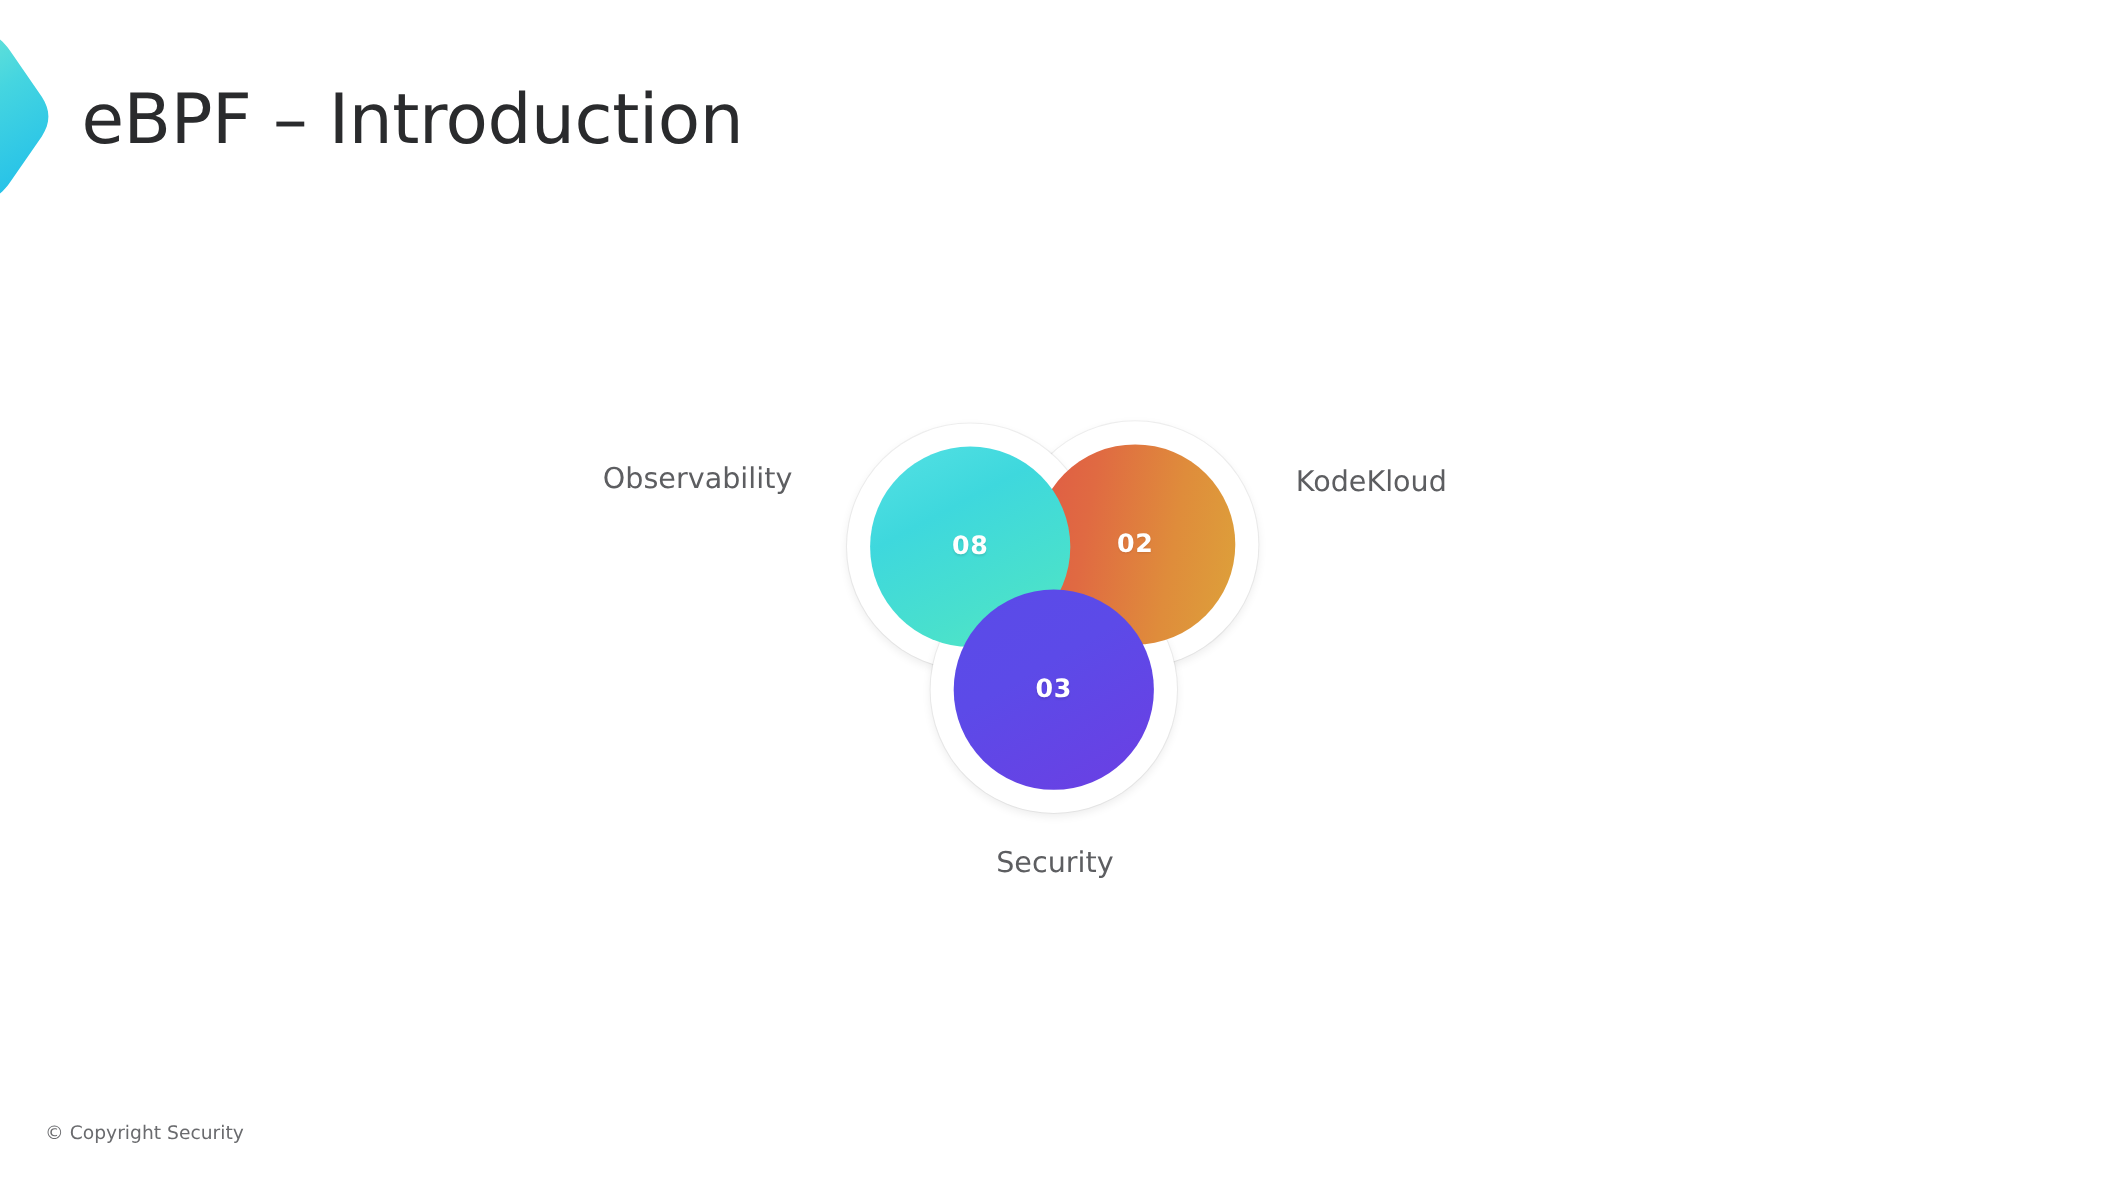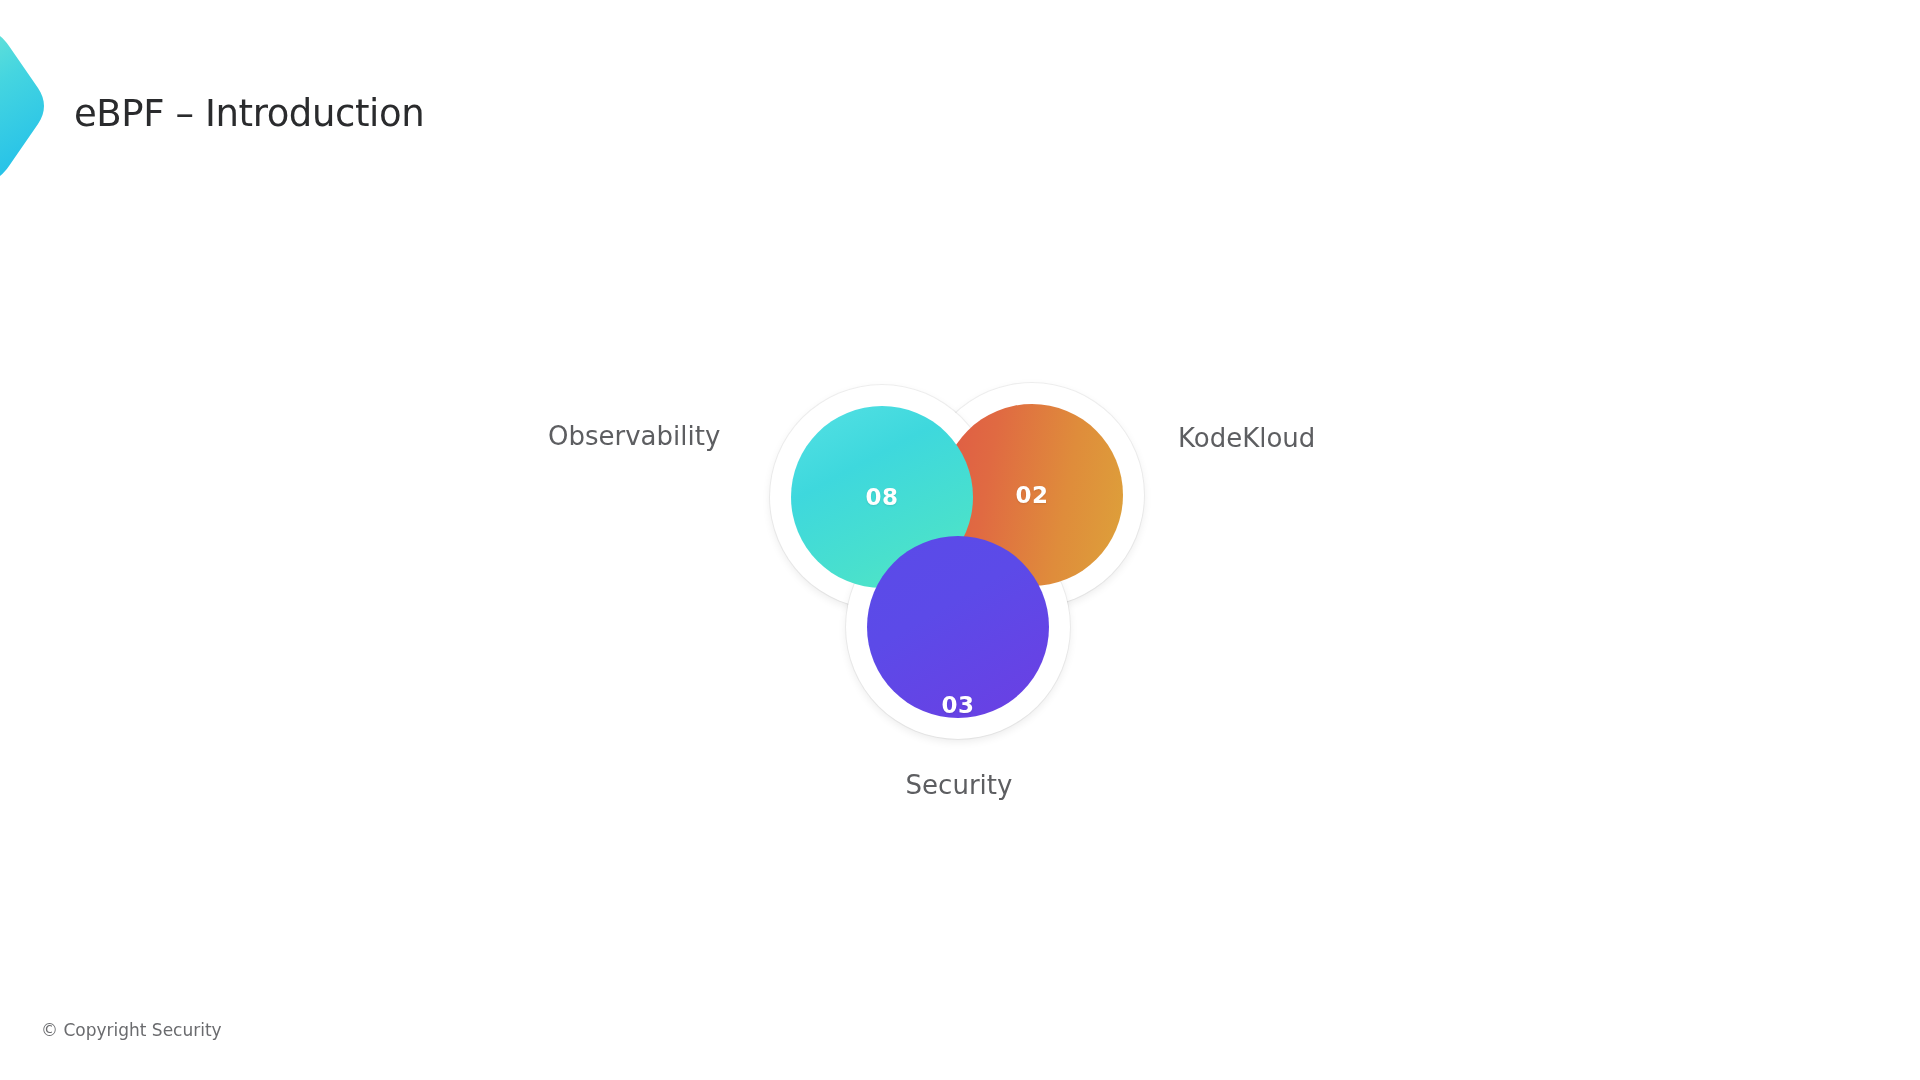--- a/index.html
+++ b/index.html
@@ -23,13 +23,12 @@
   .slide-title {
     position:absolute;
     left:74px; top:72px;
-    font-size:37px;
+    font-size:63px;
     font-weight:400;
     color:#2a2b2d;
     letter-spacing:-0.4px;
     white-space:nowrap;
     font-family:"DejaVu Sans", sans-serif;
-    margin-top:20px;
   }
 
   

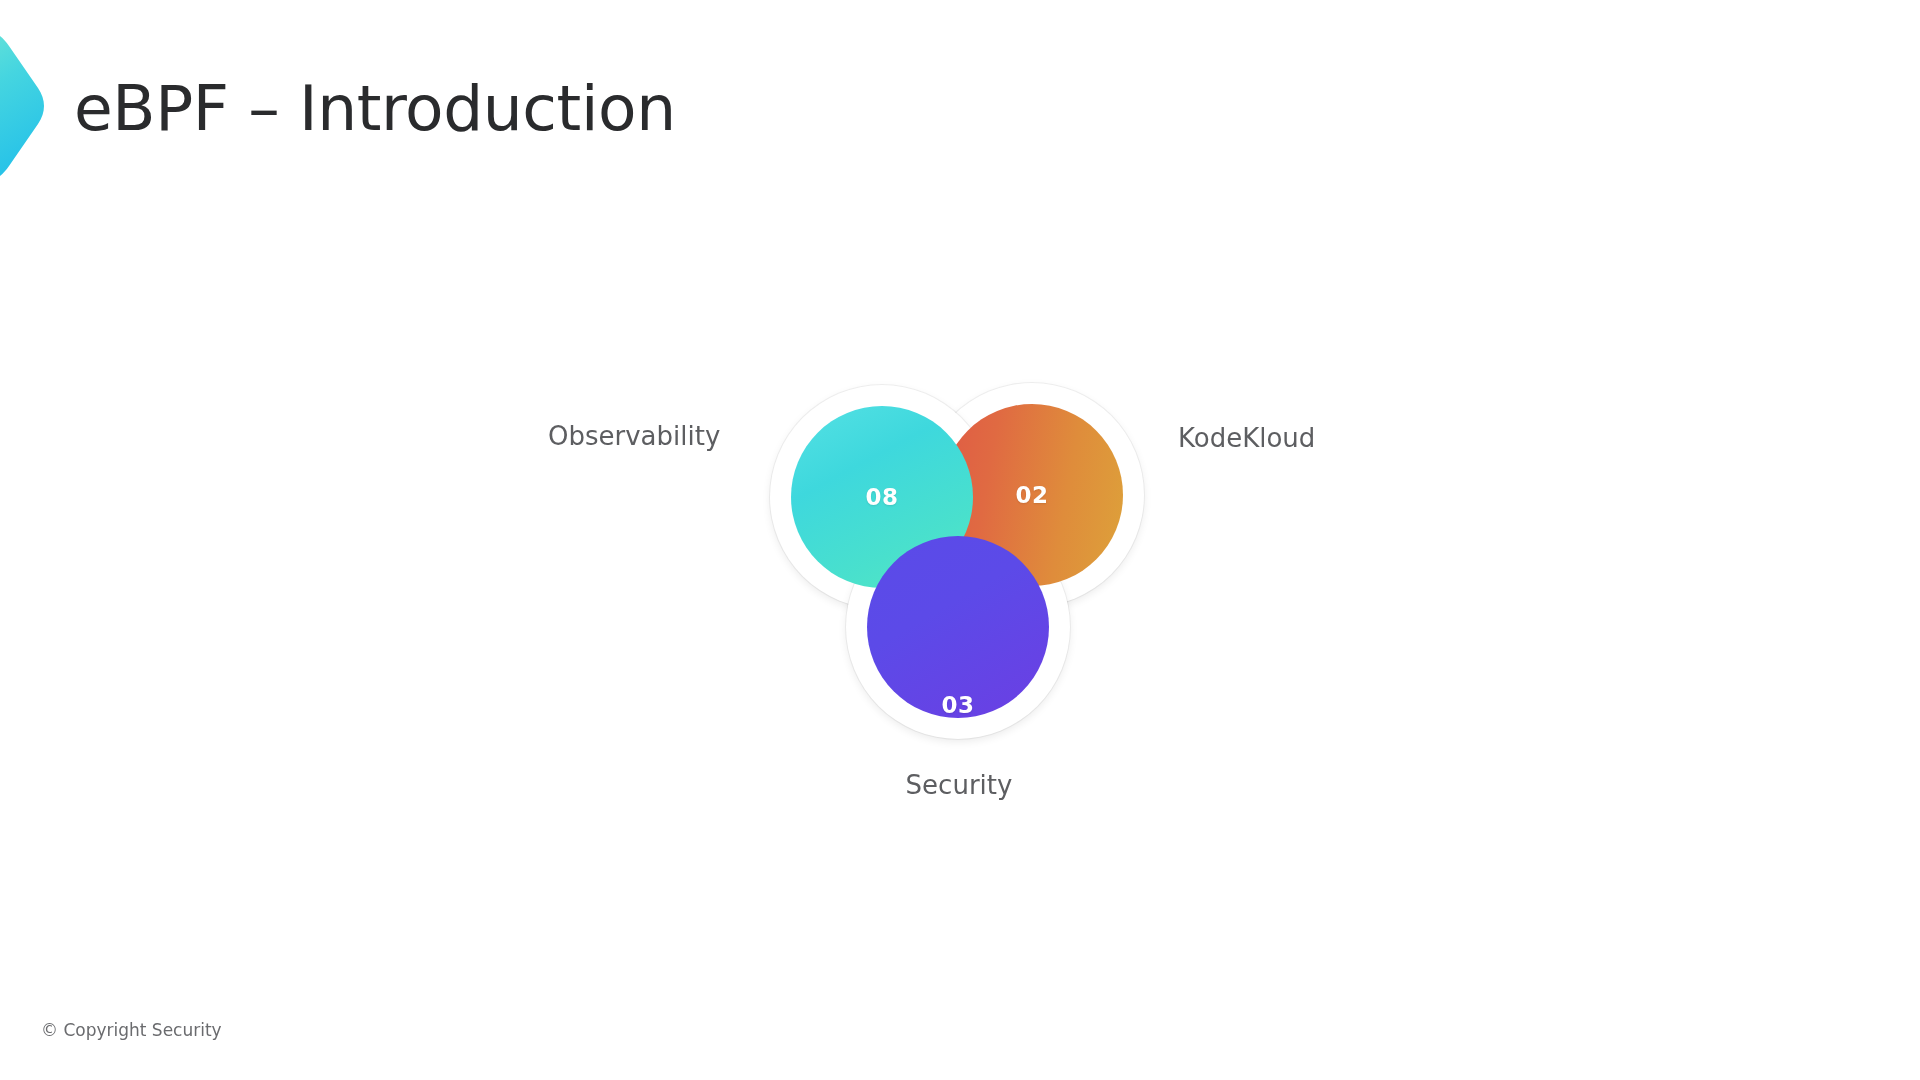--- a/index.html
+++ b/index.html
@@ -85,7 +85,6 @@
   .circle-3 {
     left:107px; top:161px; width:182px; height:182px;
     background:linear-gradient(150deg,#5a4be8 0%,#5c4ae8 40%,#6b3fe3 100%);
-    align-items:flex-end;
   }
   
   .z1 { z-index:3; } .z2 { z-index:2; } .z3 { z-index:4; }

